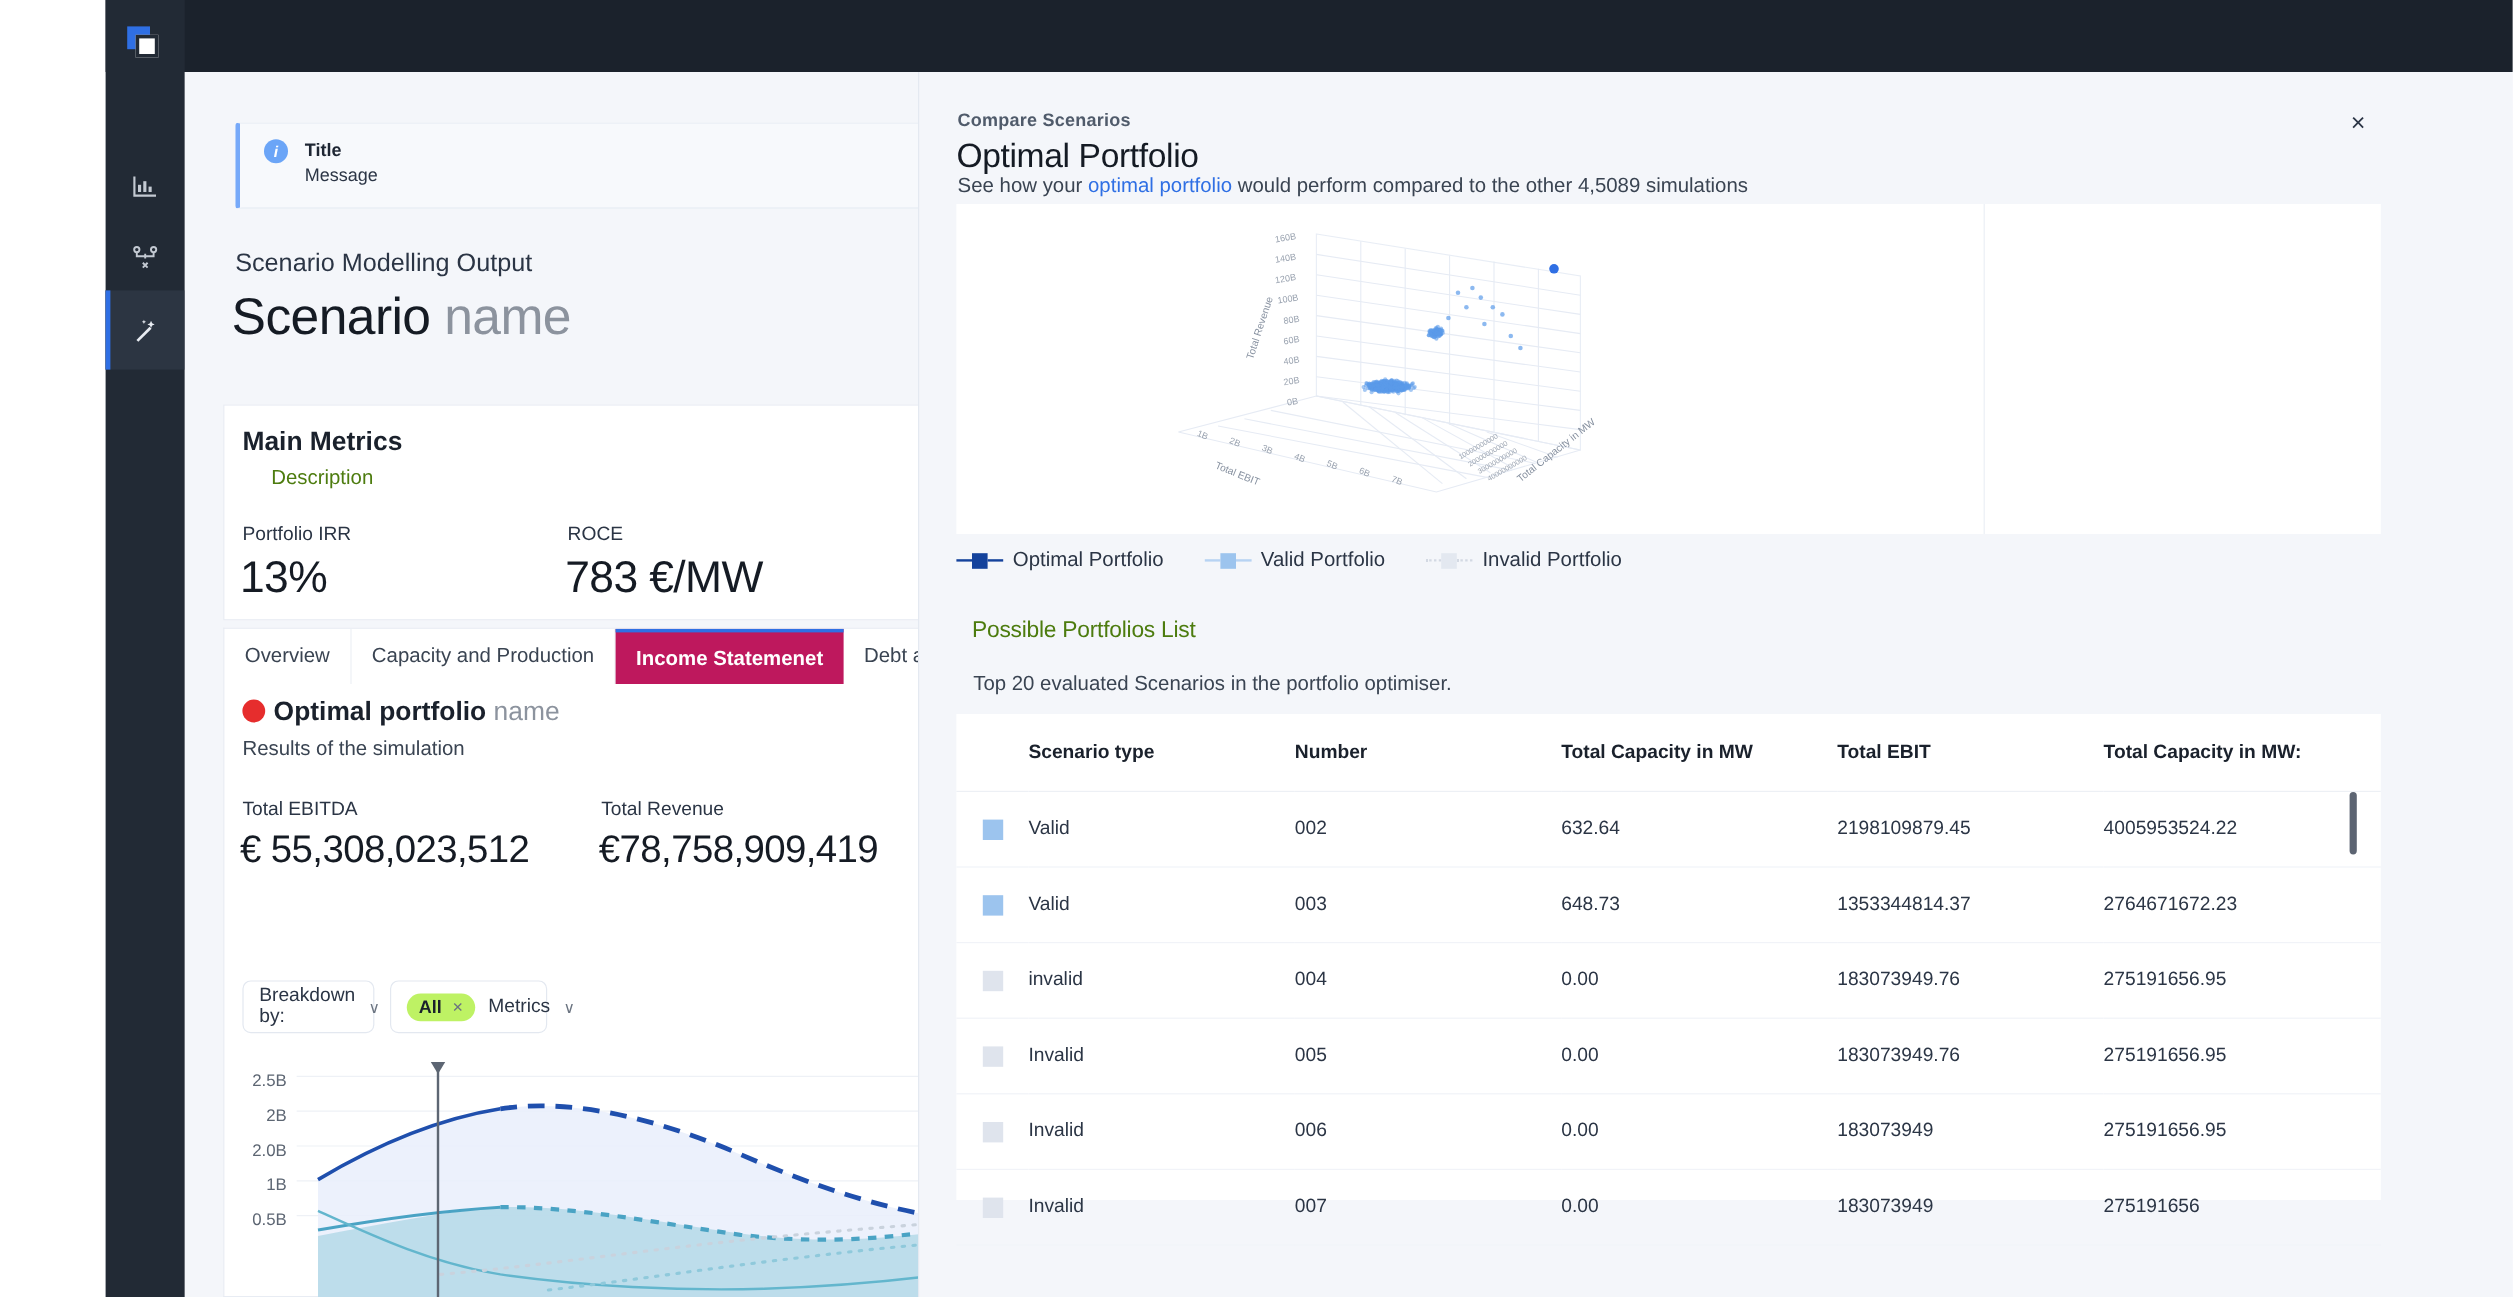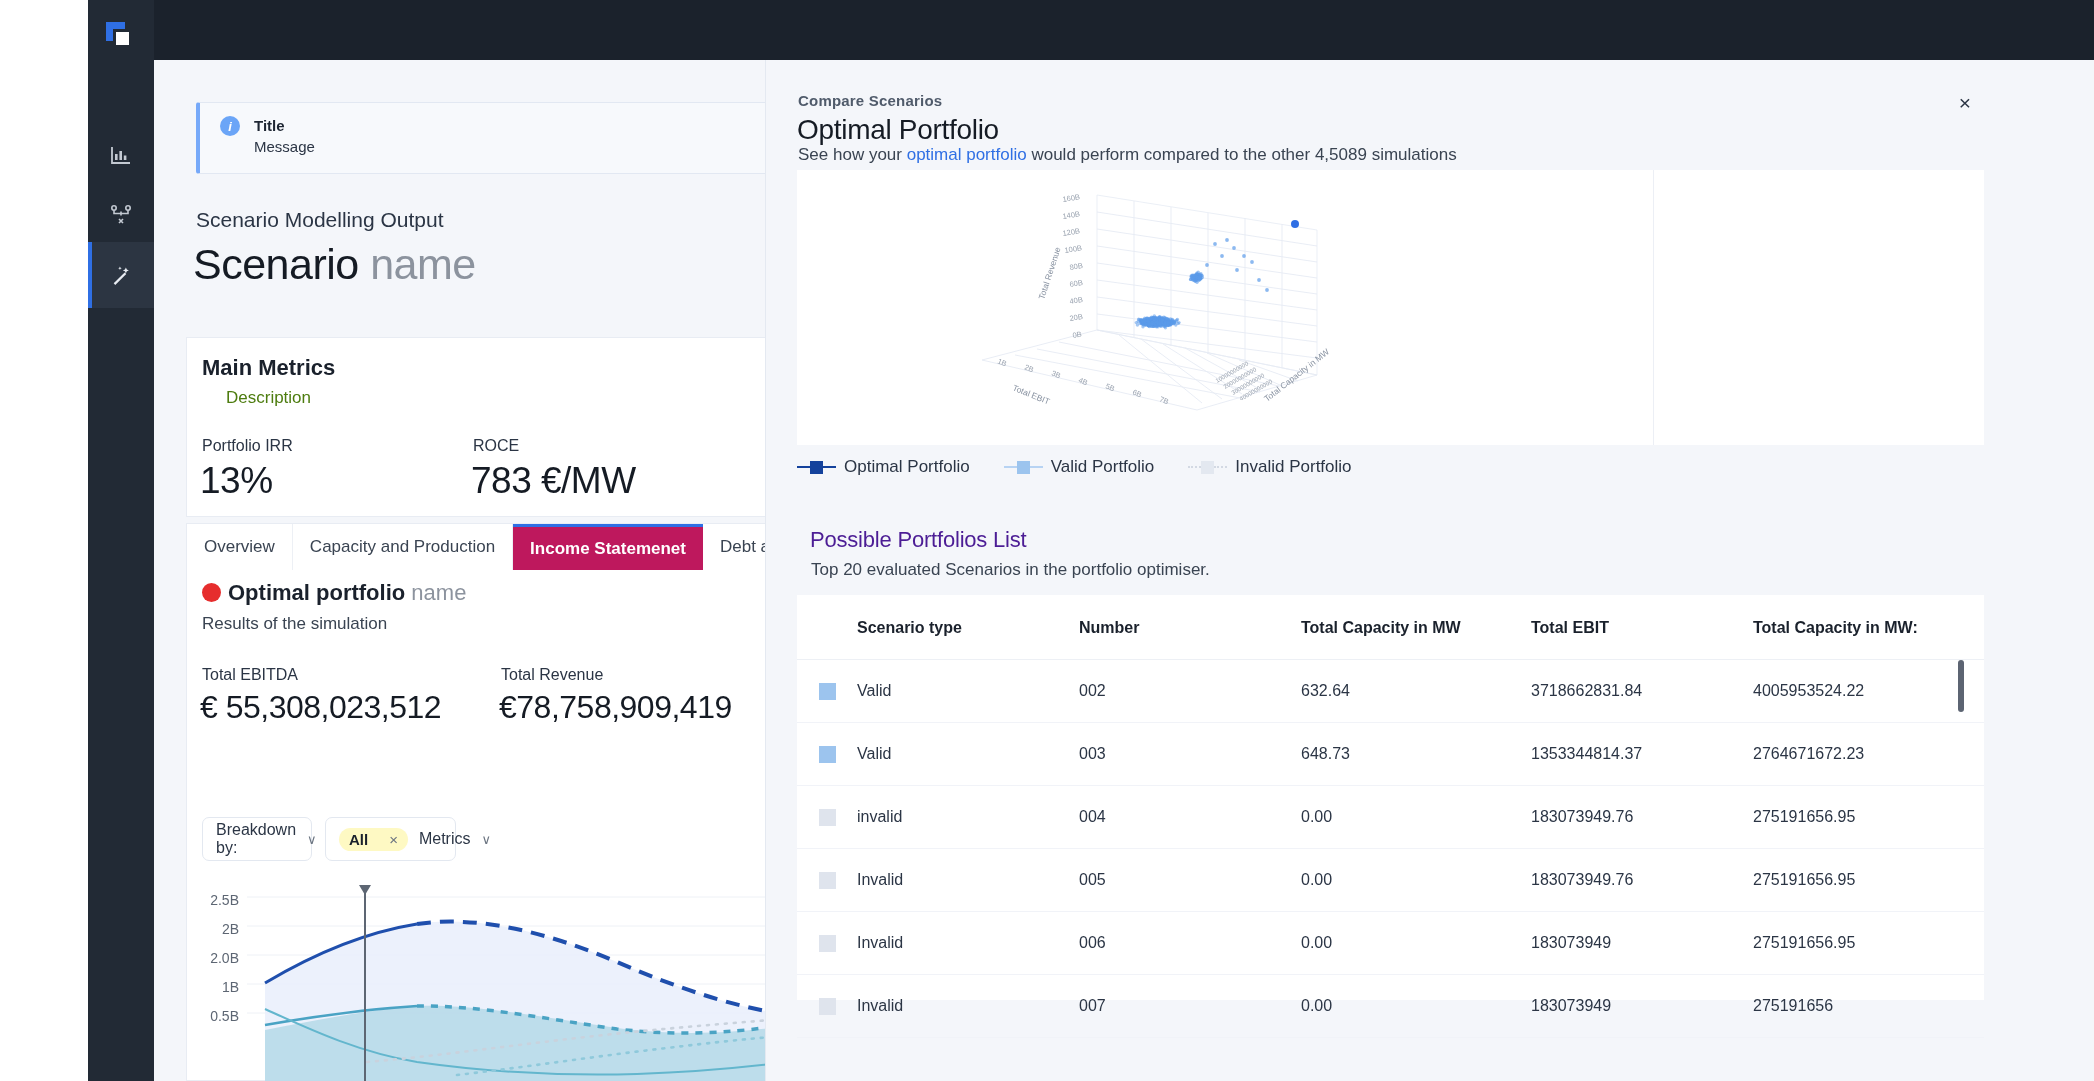--- a/index.html
+++ b/index.html
@@ -182,8 +182,8 @@
   .lg-box { width: 13px; height: 13px; }
 
   .list-h {
-    position: absolute; left: 810px; top: 527px;
-    font-size: 22px; color: #4c1d95; letter-spacing: -0.2px;
+    position: absolute; left: 810px; top: 515px;
+    font-size: 19px; color: #4d7c0f; letter-spacing: -0.2px;
   }
   .list-sub { position: absolute; left: 811px; top: 560px; font-size: 17px; color: #3a4452; }
 

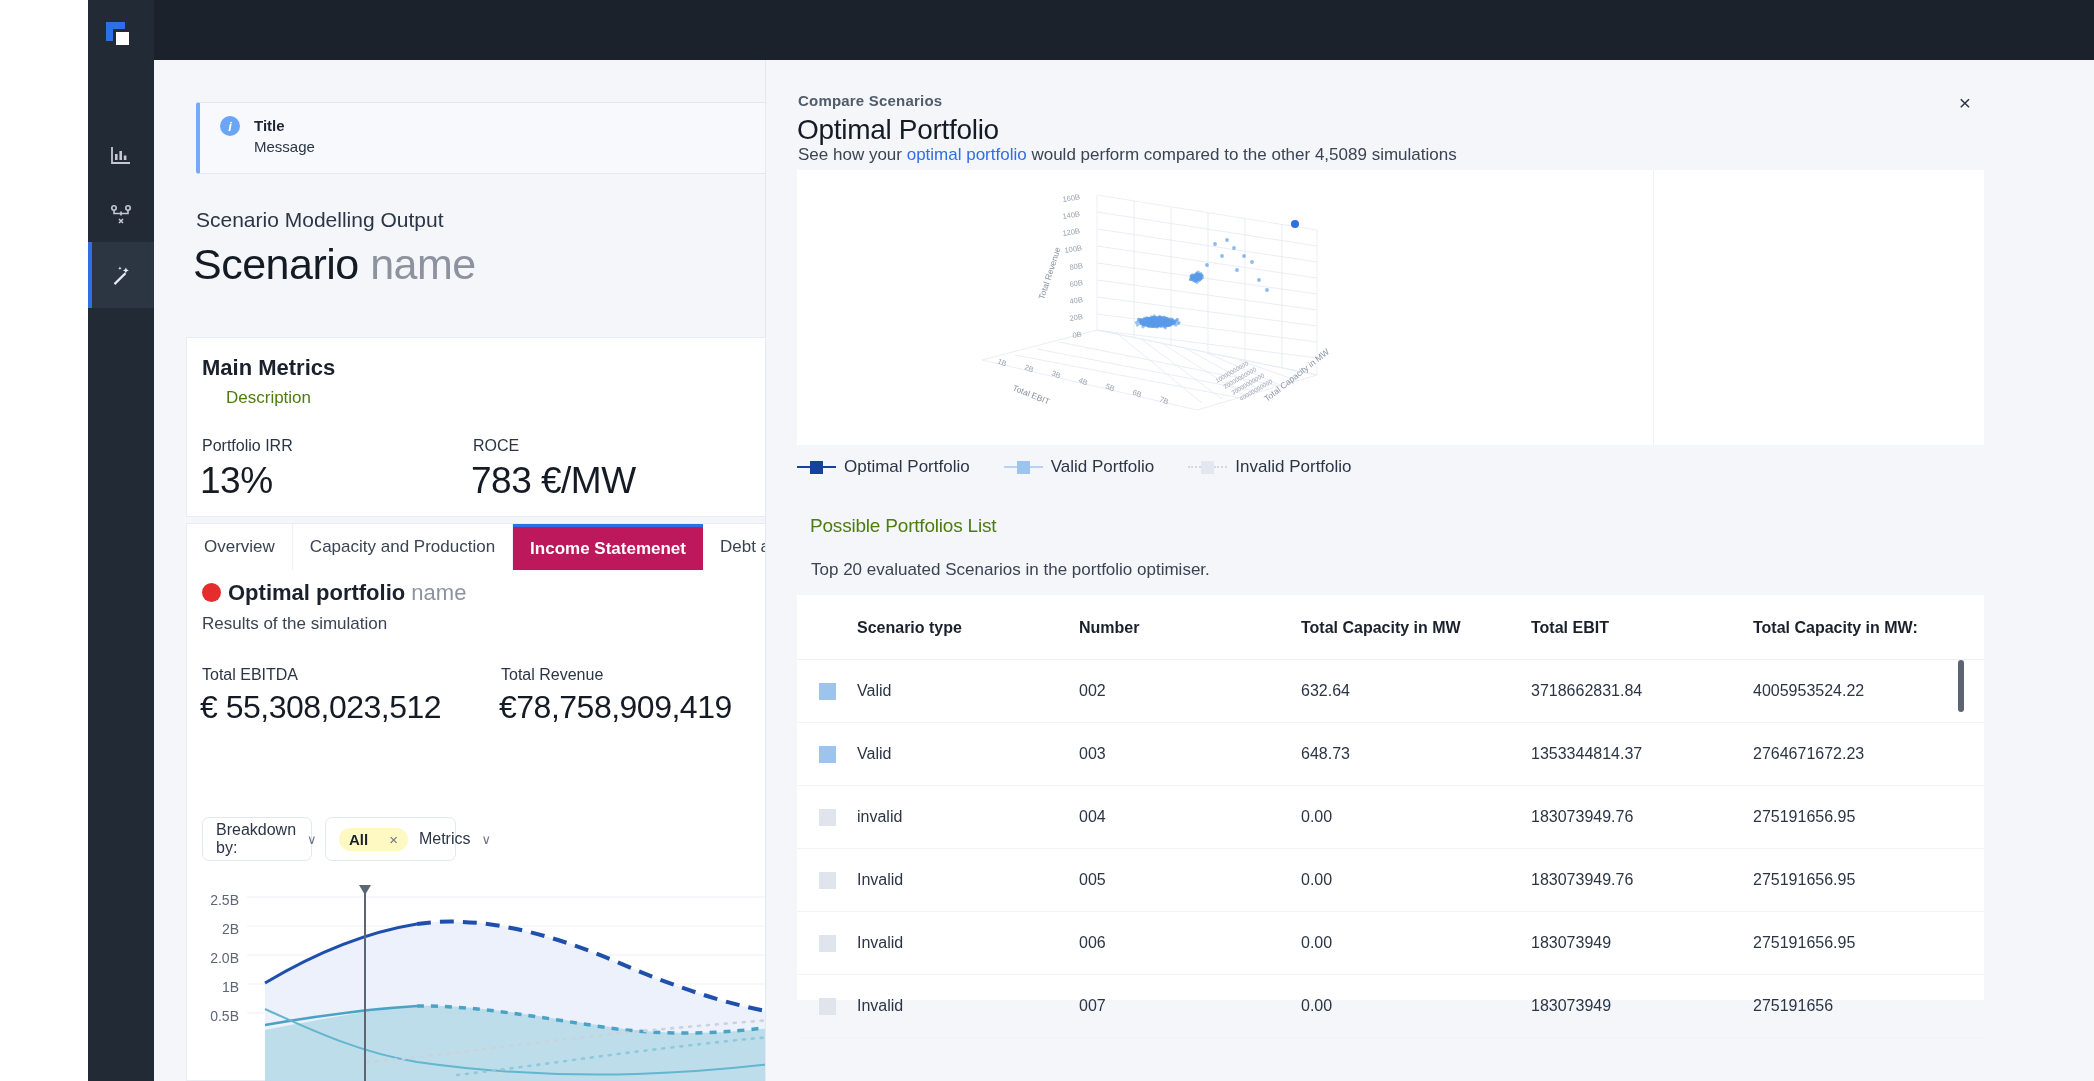--- a/index.html
+++ b/index.html
@@ -1222,7 +1222,7 @@
             <td class="col-type">Valid</td>
             <td class="col-num">002</td>
             <td class="col-cap">632.64</td>
-            <td class="col-ebit">3718662831.84</td>
+            <td class="col-ebit">2198109879.45</td>
             <td>4005953524.22</td>
           </tr>
           <tr>

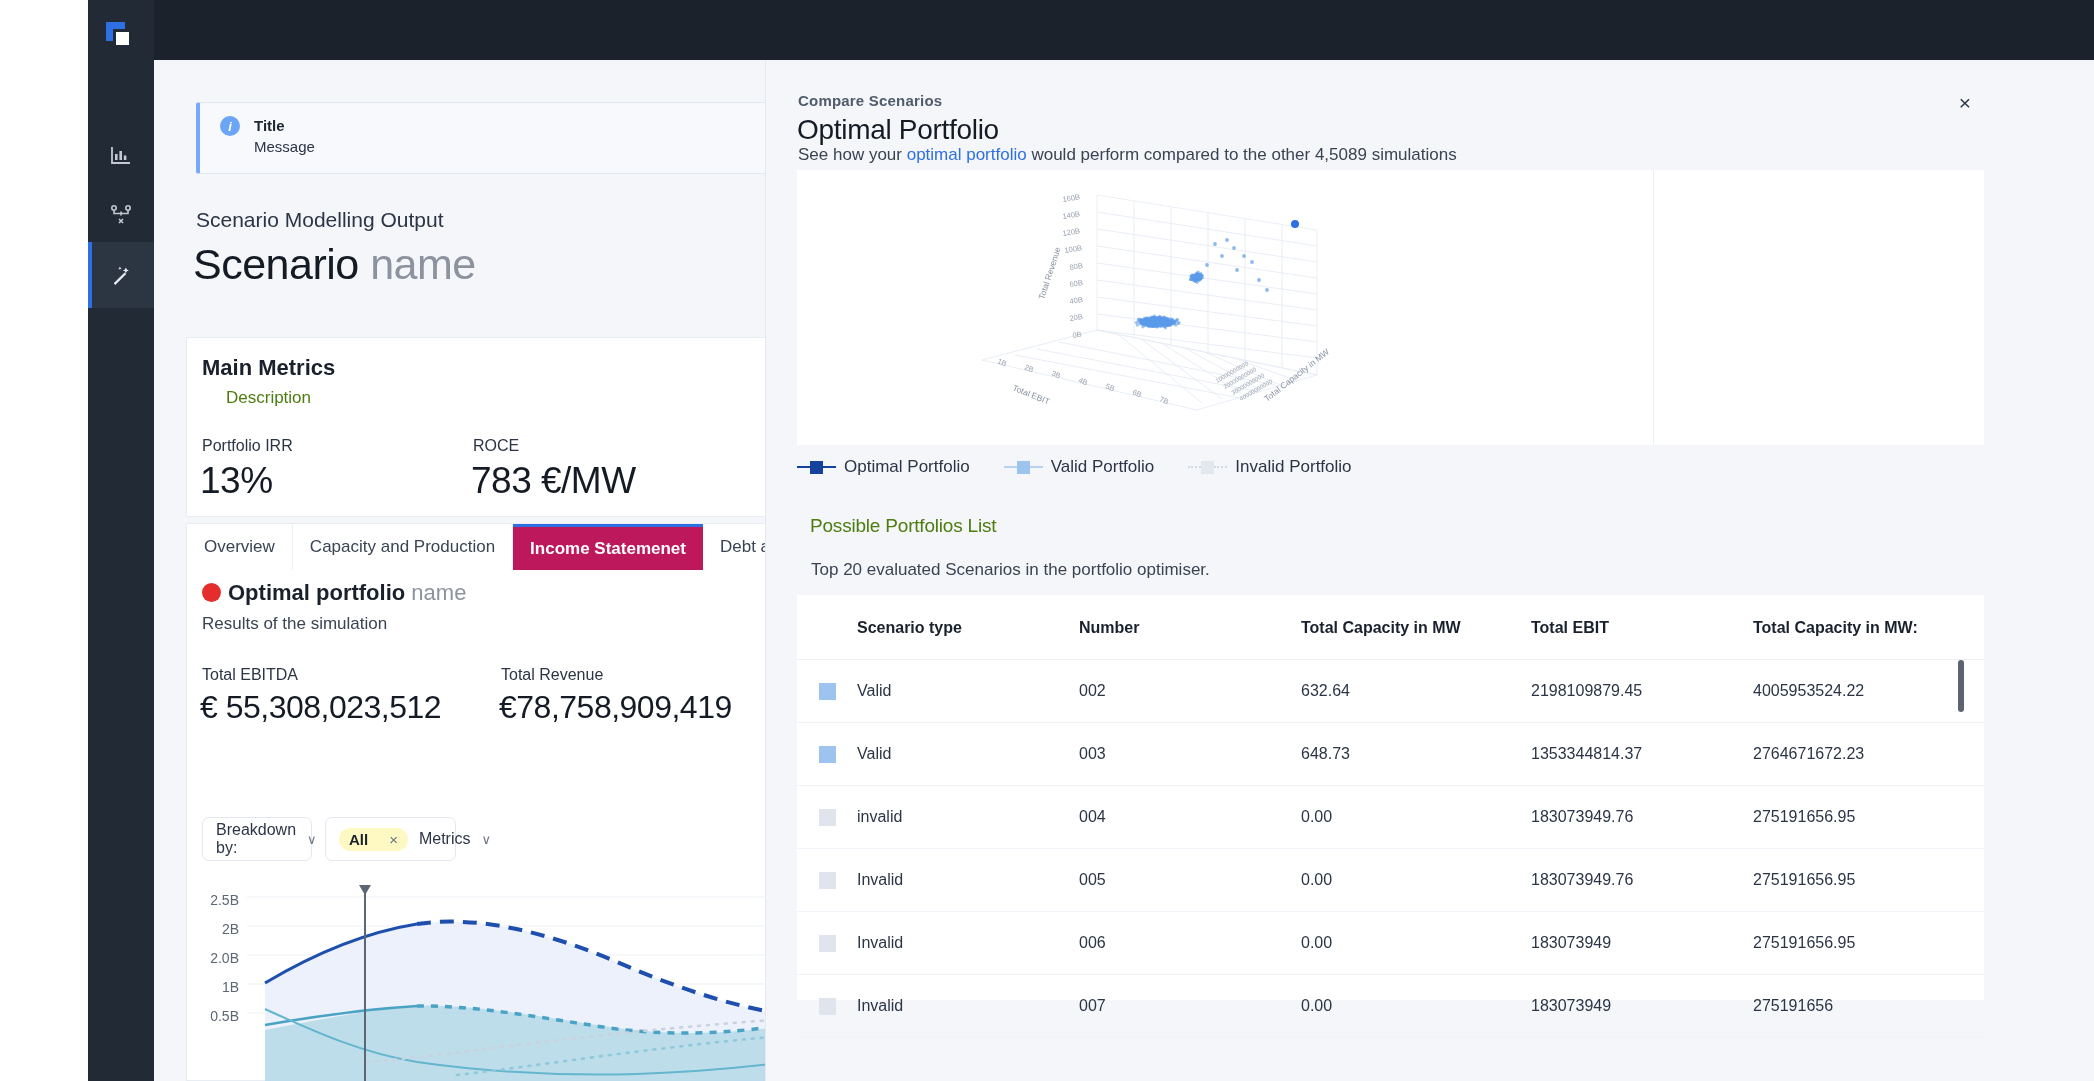--- a/index.html
+++ b/index.html
@@ -128,8 +128,8 @@
     font-size: 16px; color: #2b3545;
   }
   .chip {
-    display: flex; align-items: center; gap: 21px;
-    background: #fef9c3; border-radius: 13px; padding: 3px 10px;
+    display: flex; align-items: center; gap: 9px;
+    background: #bef264; border-radius: 13px; padding: 3px 10px;
     font-size: 15px; font-weight: bold; color: #1a212c;
   }
   .chip-x { color: #6b7481; font-size: 15px; font-weight: normal; }

